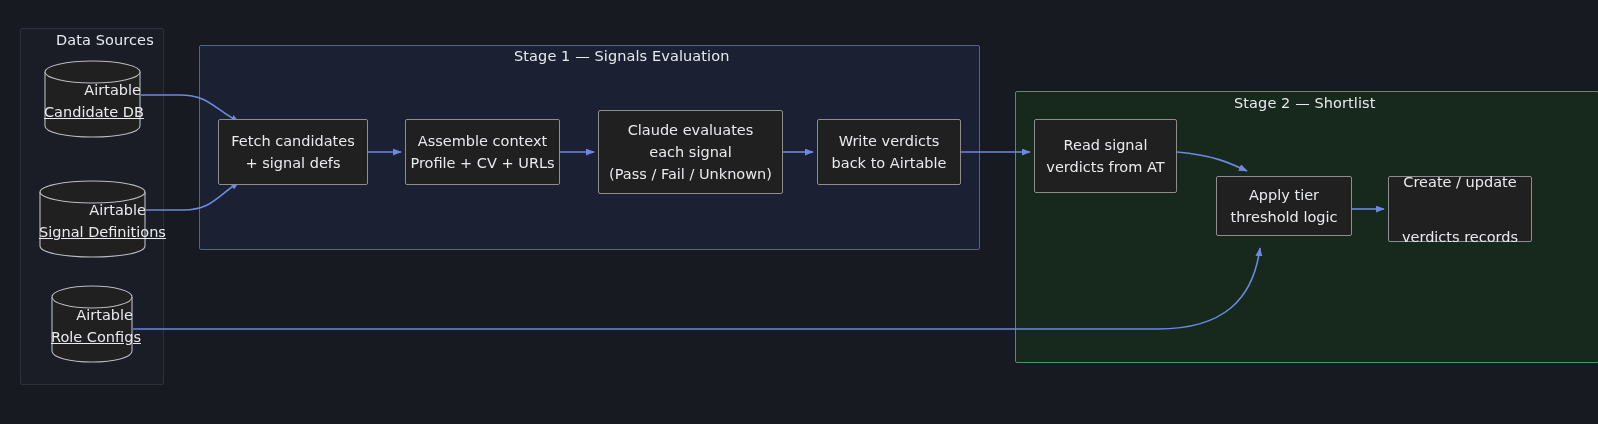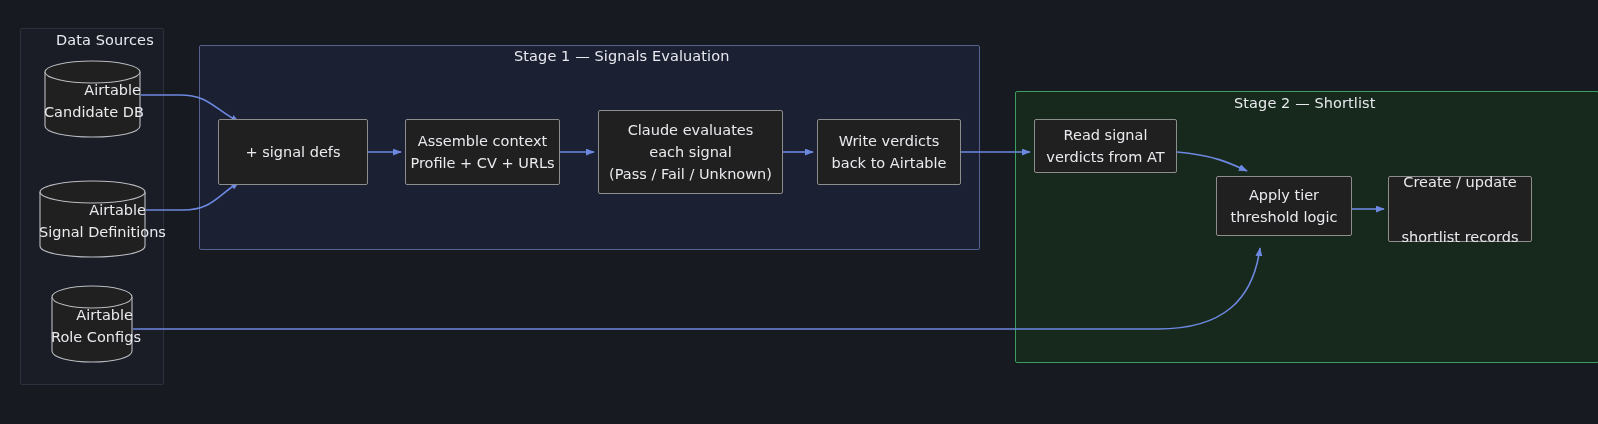--- a/index.html
+++ b/index.html
@@ -122,7 +122,7 @@
   #db-roles      { left: 43px; top: 285px; width: 82px;  height: 78px; }
 
   .db-text.t1 { top: 19px; text-align: right; }
-  .db-text.t2 { top: 41px; }
+  .db-text.t2 { top: 41px; text-decoration: underline; }
 </style>
 </head>
 <body>

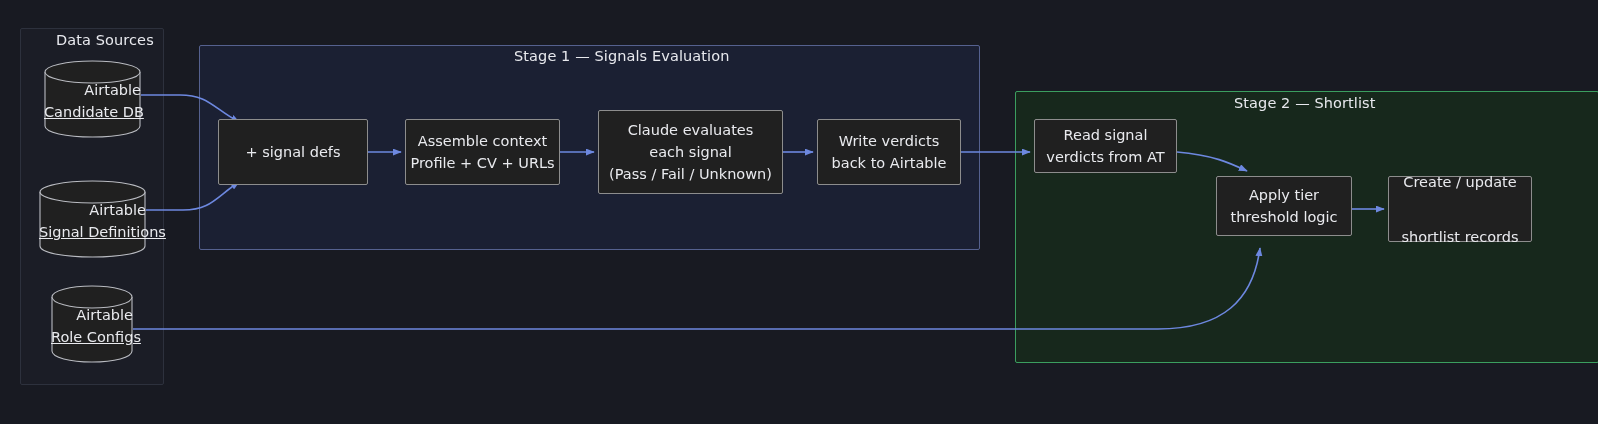--- a/index.html
+++ b/index.html
@@ -193,6 +193,7 @@
   </div>
 
   <div class="node" id="node-fetch">
+    <span class="line">Fetch candidates</span>
     <span class="line">+ signal defs</span>
   </div>
 

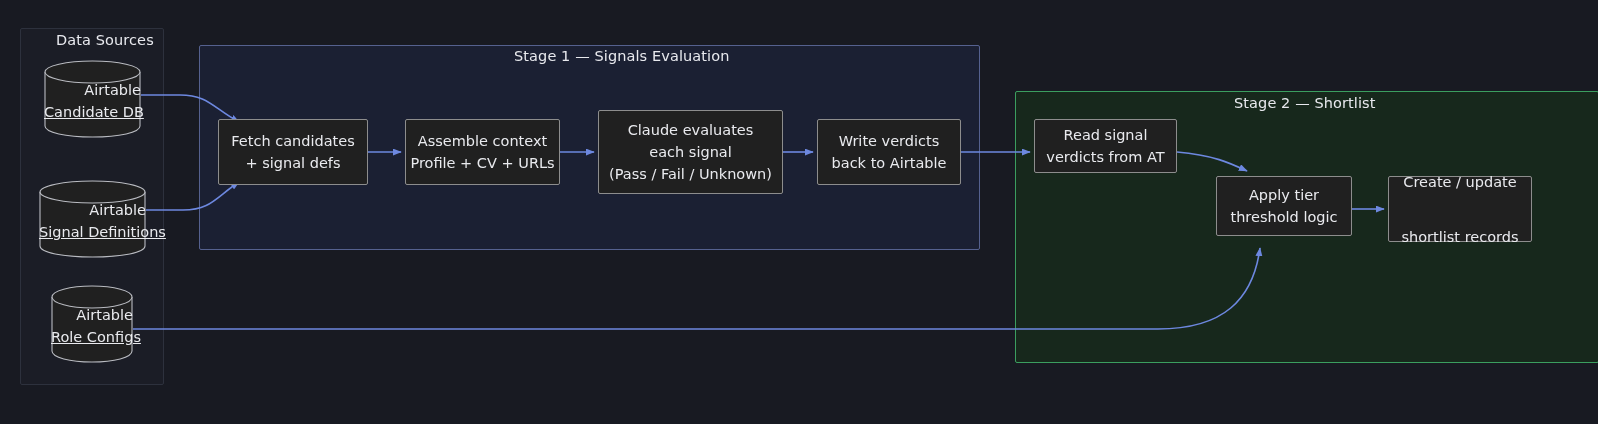--- a/index.html
+++ b/index.html
@@ -97,7 +97,7 @@
   #node-assemble     { left: 397px;  top: 119px; width: 155px; height: 66px; }
   #node-evaluate     { left: 590px;  top: 110px; width: 185px; height: 84px; }
   #node-write        { left: 809px;  top: 119px; width: 144px; height: 66px; }
-  #node-read         { left: 1026px; top: 119px; width: 143px; height: 54px; }
+  #node-read         { left: 1026px; top: 119px; width: 143px; height: 74px; }
   #node-tier         { left: 1208px; top: 176px; width: 136px; height: 60px; }
   #node-create       { left: 1380px; top: 176px; width: 144px; height: 66px; gap: 33px; }
 

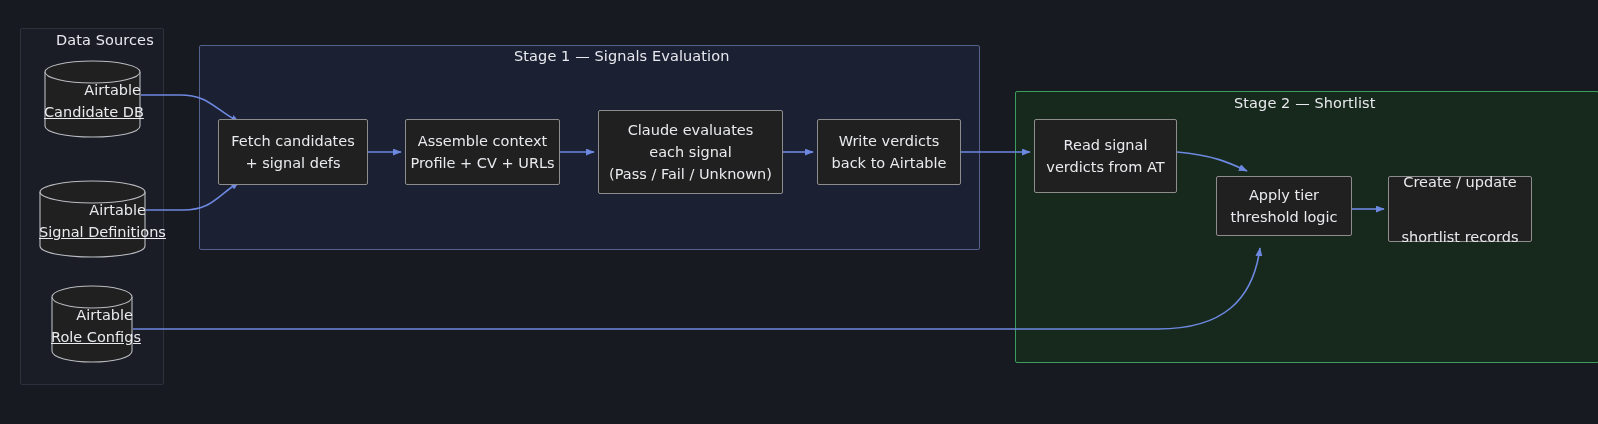--- a/index.html
+++ b/index.html
@@ -225,7 +225,7 @@
 
   <div class="node" id="node-create">
     <span class="line">Create / update</span>
-    <span class="line">shortlist records</span>
+    <span class="line">verdicts records</span>
   </div>
 
 </div>

